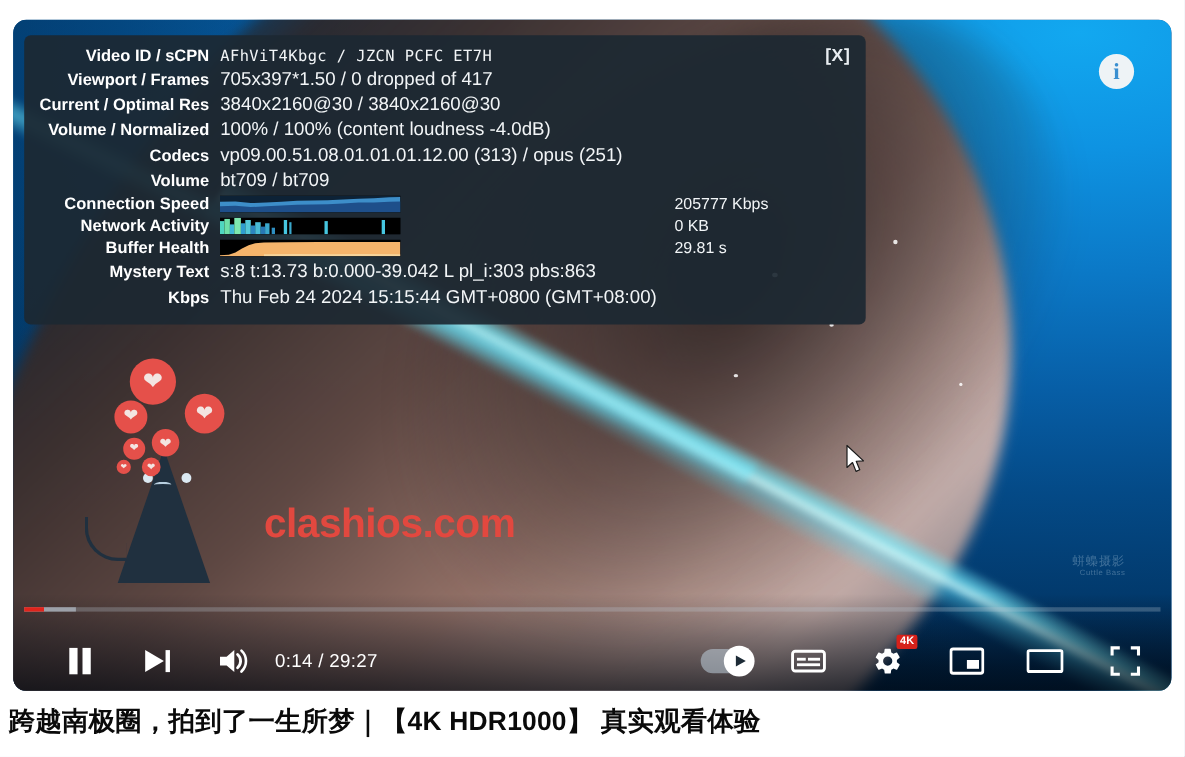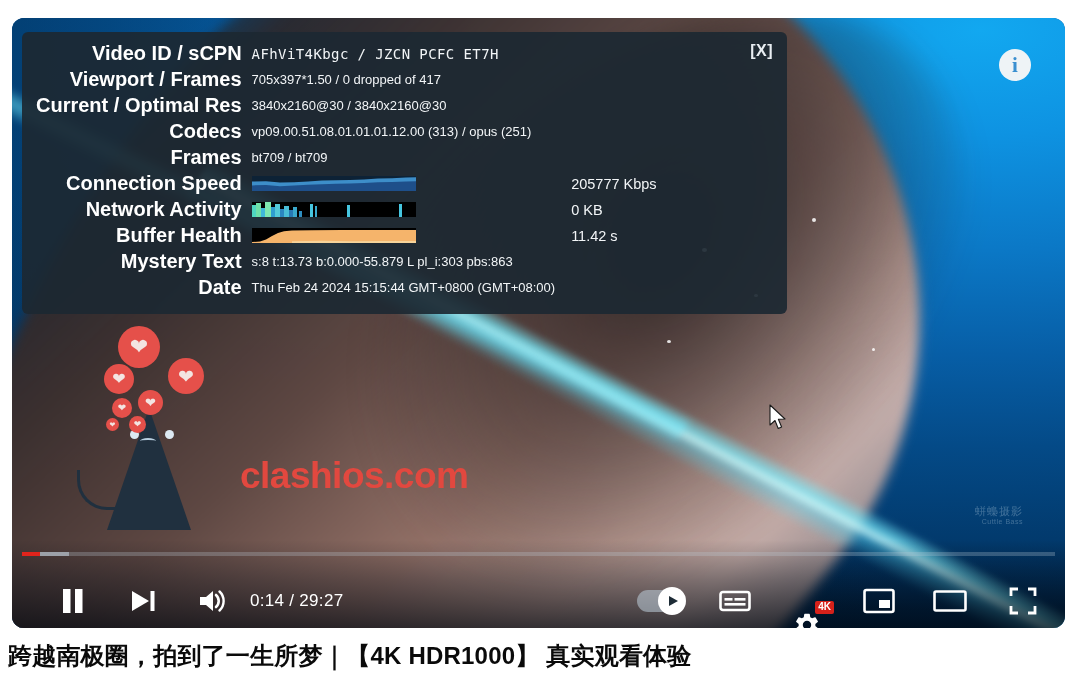--- a/index.html
+++ b/index.html
@@ -116,7 +116,7 @@
   .stat-row td { padding: 0 0 3px 0; vertical-align: middle; }
   .stat-label {
     text-align: right; padding-right: 10px !important;
-    font-weight: bold; font-size: 20px; white-space: nowrap;
+    font-weight: bold; font-size: 15px; white-space: nowrap;
     color: #ffffff;
   }
   .stat-value {

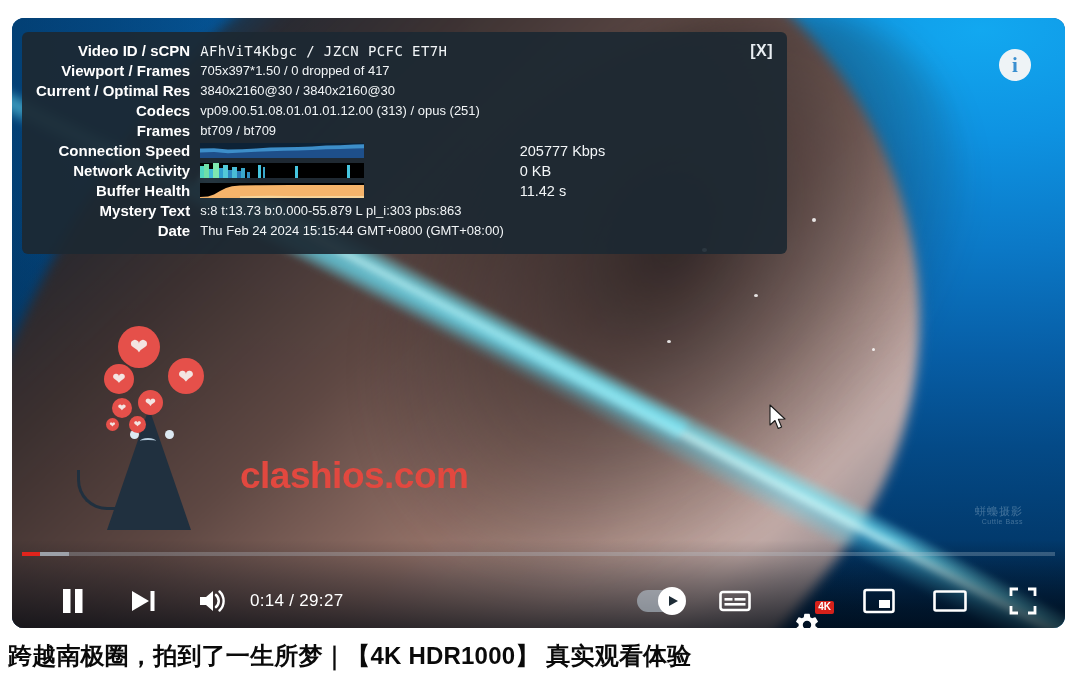--- a/index.html
+++ b/index.html
@@ -120,7 +120,7 @@
     color: #ffffff;
   }
   .stat-value {
-    font-size: 13px; white-space: nowrap; color: #f2f5f7;
+    font-size: 17px; white-space: nowrap; color: #f2f5f7;
   }
   .mono { font-family: "DejaVu Sans Mono", "Liberation Mono", monospace; font-size: 14px; letter-spacing: 0.4px; }
   .stat-extra { padding-left: 16px !important; font-size: 14.5px; color: #f2f5f7; white-space: nowrap; }

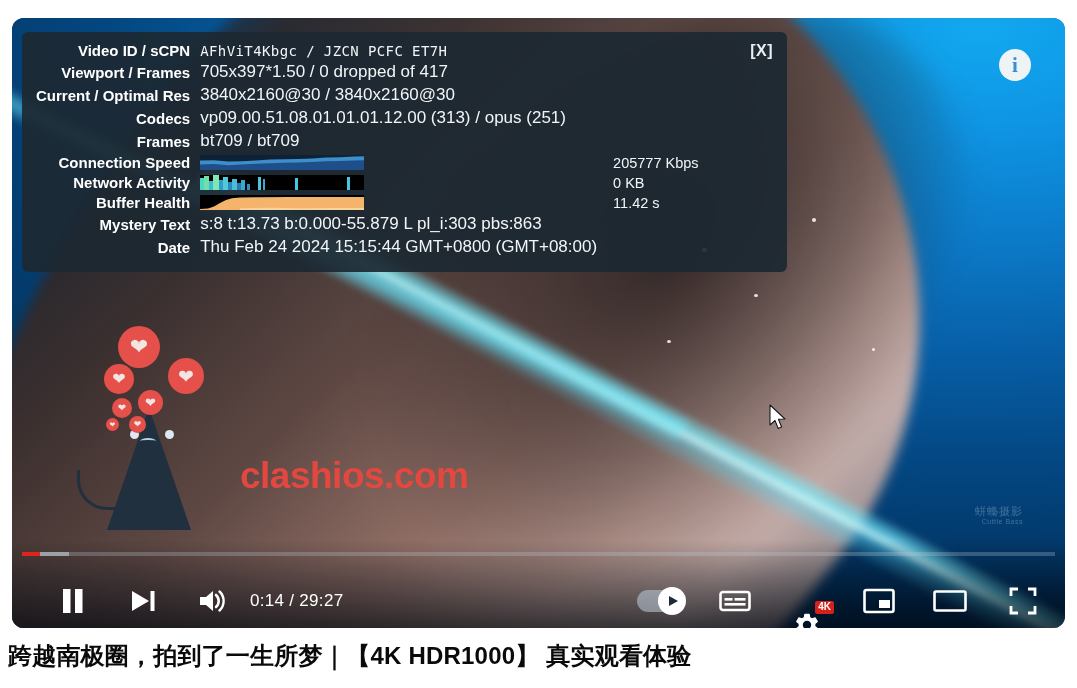--- a/index.html
+++ b/index.html
@@ -284,6 +284,11 @@
           <tr class="stat-row">
             <td class="stat-label">Current / Optimal Res</td>
             <td class="stat-value">3840x2160@30 / 3840x2160@30</td>
+            <td class="stat-extra"></td>
+          </tr>
+          <tr class="stat-row">
+            <td class="stat-label">Volume / Normalized</td>
+            <td class="stat-value">100% / 100% (content loudness -4.0dB)</td>
             <td class="stat-extra"></td>
           </tr>
           <tr class="stat-row">

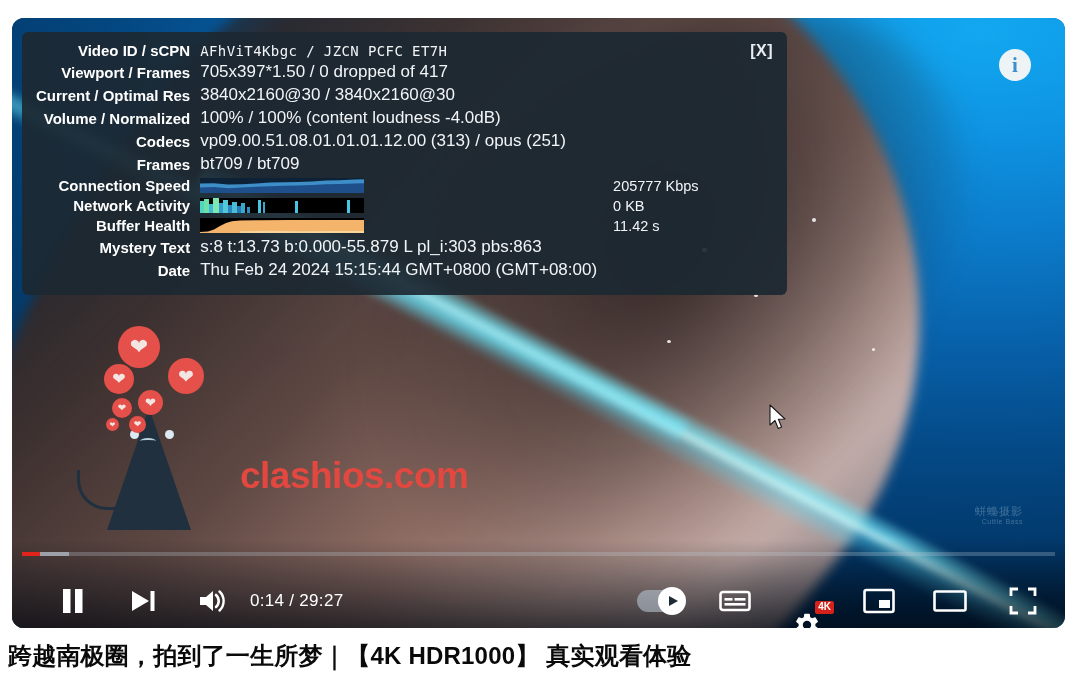--- a/index.html
+++ b/index.html
@@ -297,7 +297,7 @@
             <td class="stat-extra"></td>
           </tr>
           <tr class="stat-row">
-            <td class="stat-label">Frames</td>
+            <td class="stat-label">Volume</td>
             <td class="stat-value">bt709 / bt709</td>
             <td class="stat-extra"></td>
           </tr>

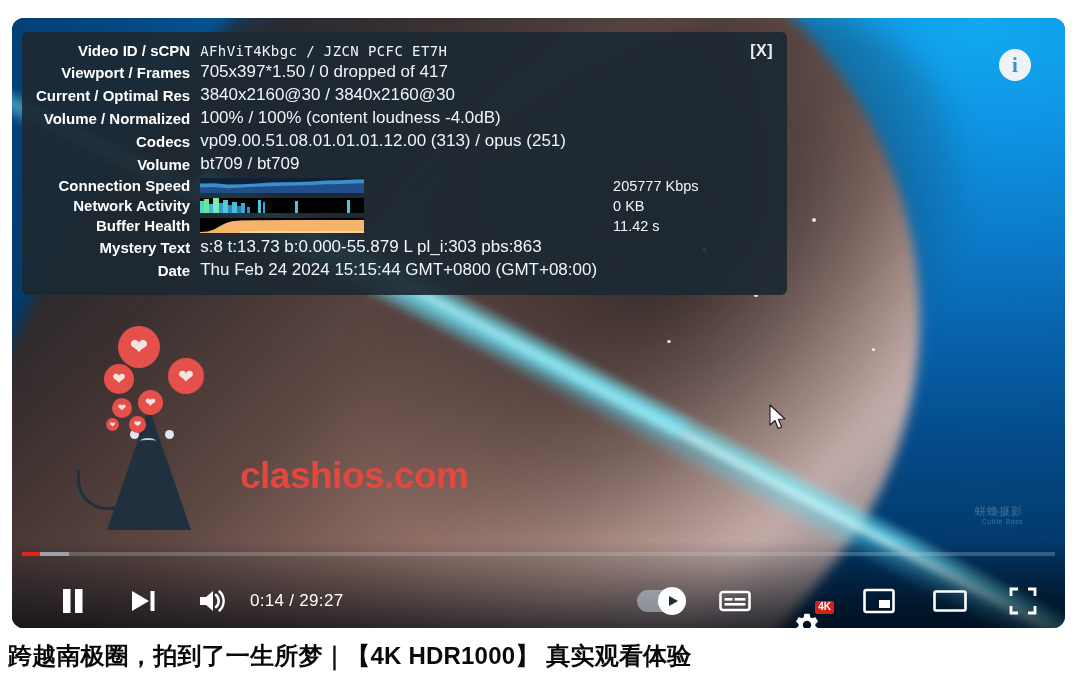--- a/index.html
+++ b/index.html
@@ -348,7 +348,7 @@
                 <path d="M40,15 L40,13.2 L70,12.8 L100,13.2 L130,12.9 L164,13.1 L164,15 Z" fill="#f7d49a"></path>
               </svg>
             </td>
-            <td class="stat-extra">11.42 s</td>
+            <td class="stat-extra">29.81 s</td>
           </tr>
 
           <tr class="stat-row">

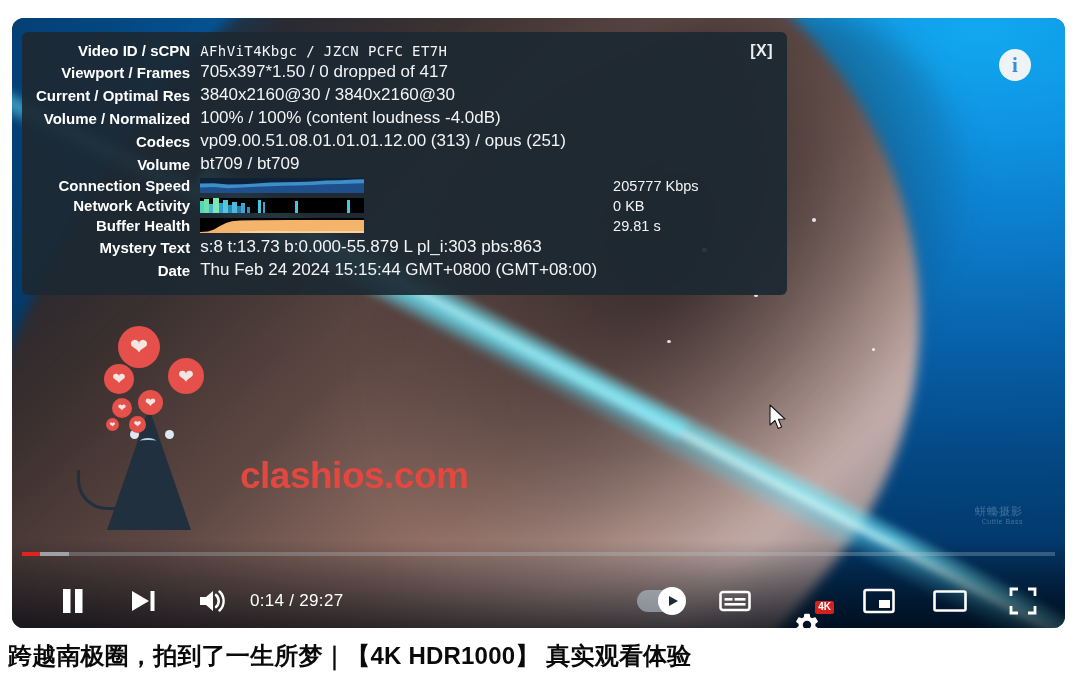--- a/index.html
+++ b/index.html
@@ -353,7 +353,7 @@
 
           <tr class="stat-row">
             <td class="stat-label">Mystery Text</td>
-            <td class="stat-value">s:8 t:13.73 b:0.000-55.879 L pl_i:303 pbs:863</td>
+            <td class="stat-value">s:8 t:13.73 b:0.000-39.042 L pl_i:303 pbs:863</td>
             <td class="stat-extra"></td>
           </tr>
           <tr class="stat-row">

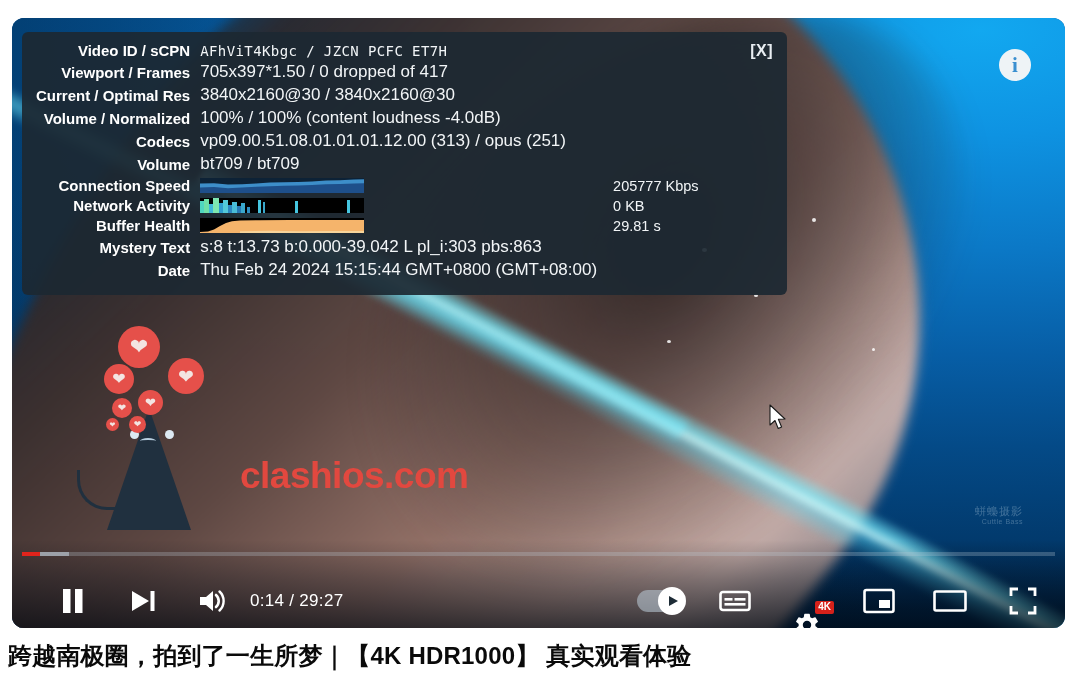--- a/index.html
+++ b/index.html
@@ -357,7 +357,7 @@
             <td class="stat-extra"></td>
           </tr>
           <tr class="stat-row">
-            <td class="stat-label">Date</td>
+            <td class="stat-label">Kbps</td>
             <td class="stat-value">Thu Feb 24 2024 15:15:44 GMT+0800 (GMT+08:00)</td>
             <td class="stat-extra"></td>
           </tr>

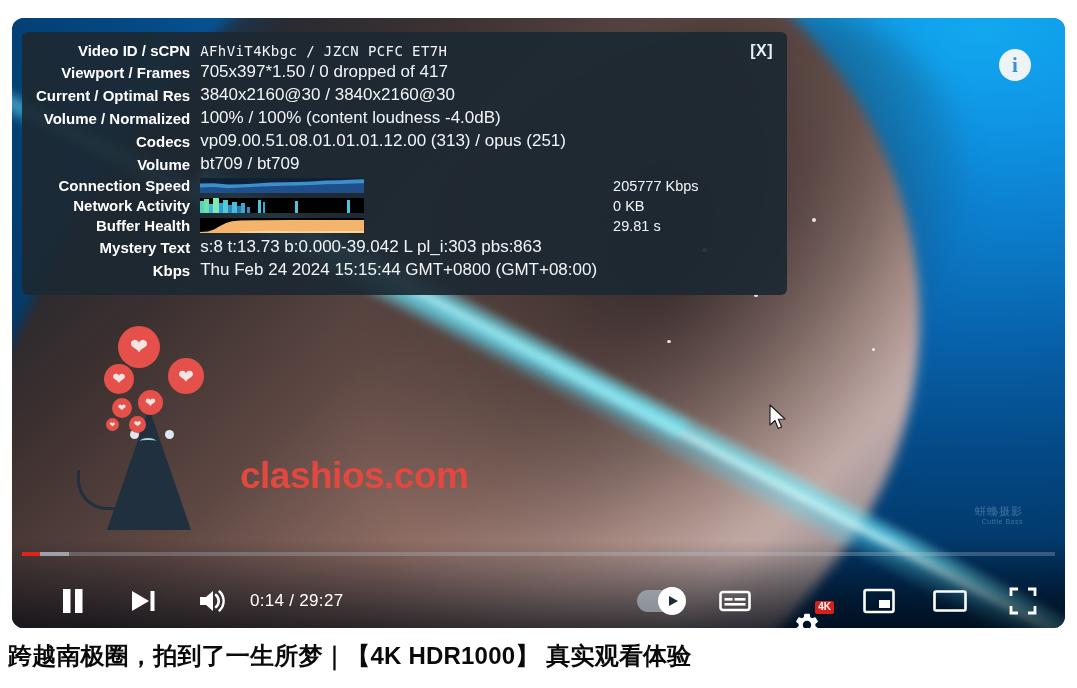--- a/index.html
+++ b/index.html
@@ -457,7 +457,7 @@
           </svg>
         </div>
 
-        <div class="ctrl" style="left:768px; width:54px;margin-top:24px;">
+        <div class="ctrl" style="left:768px; width:54px;">
           <div style="position:relative; display:flex; align-items:center; justify-content:center;">
             <svg width="28" height="28" viewBox="0 0 24 24">
               <path fill="#ffffff" d="M19.14 12.94a7.07 7.07 0 0 0 .06-.94 7.07 7.07 0 0 0-.06-.94l2.03-1.58a.49.49 0 0 0 .12-.61l-1.92-3.32a.49.49 0 0 0-.59-.22l-2.39.96a7.03 7.03 0 0 0-1.62-.94l-.36-2.54a.48.48 0 0 0-.48-.41h-3.84a.48.48 0 0 0-.48.41l-.36 2.54c-.59.24-1.13.56-1.62.94l-2.39-.96a.48.48 0 0 0-.59.22L2.74 8.87a.48.48 0 0 0 .12.61l2.03 1.58a7.2 7.2 0 0 0 0 1.88l-2.03 1.58a.49.49 0 0 0-.12.61l1.92 3.32c.12.22.37.3.59.22l2.39-.96c.5.38 1.03.7 1.62.94l.36 2.54c.04.24.24.41.48.41h3.84c.24 0 .44-.17.48-.41l.36-2.54c.59-.24 1.12-.56 1.62-.94l2.39.96c.22.08.47 0 .59-.22l1.92-3.32a.49.49 0 0 0-.12-.61l-2.03-1.58zM12 15.6A3.6 3.6 0 1 1 12 8.4a3.6 3.6 0 0 1 0 7.2z"></path>

